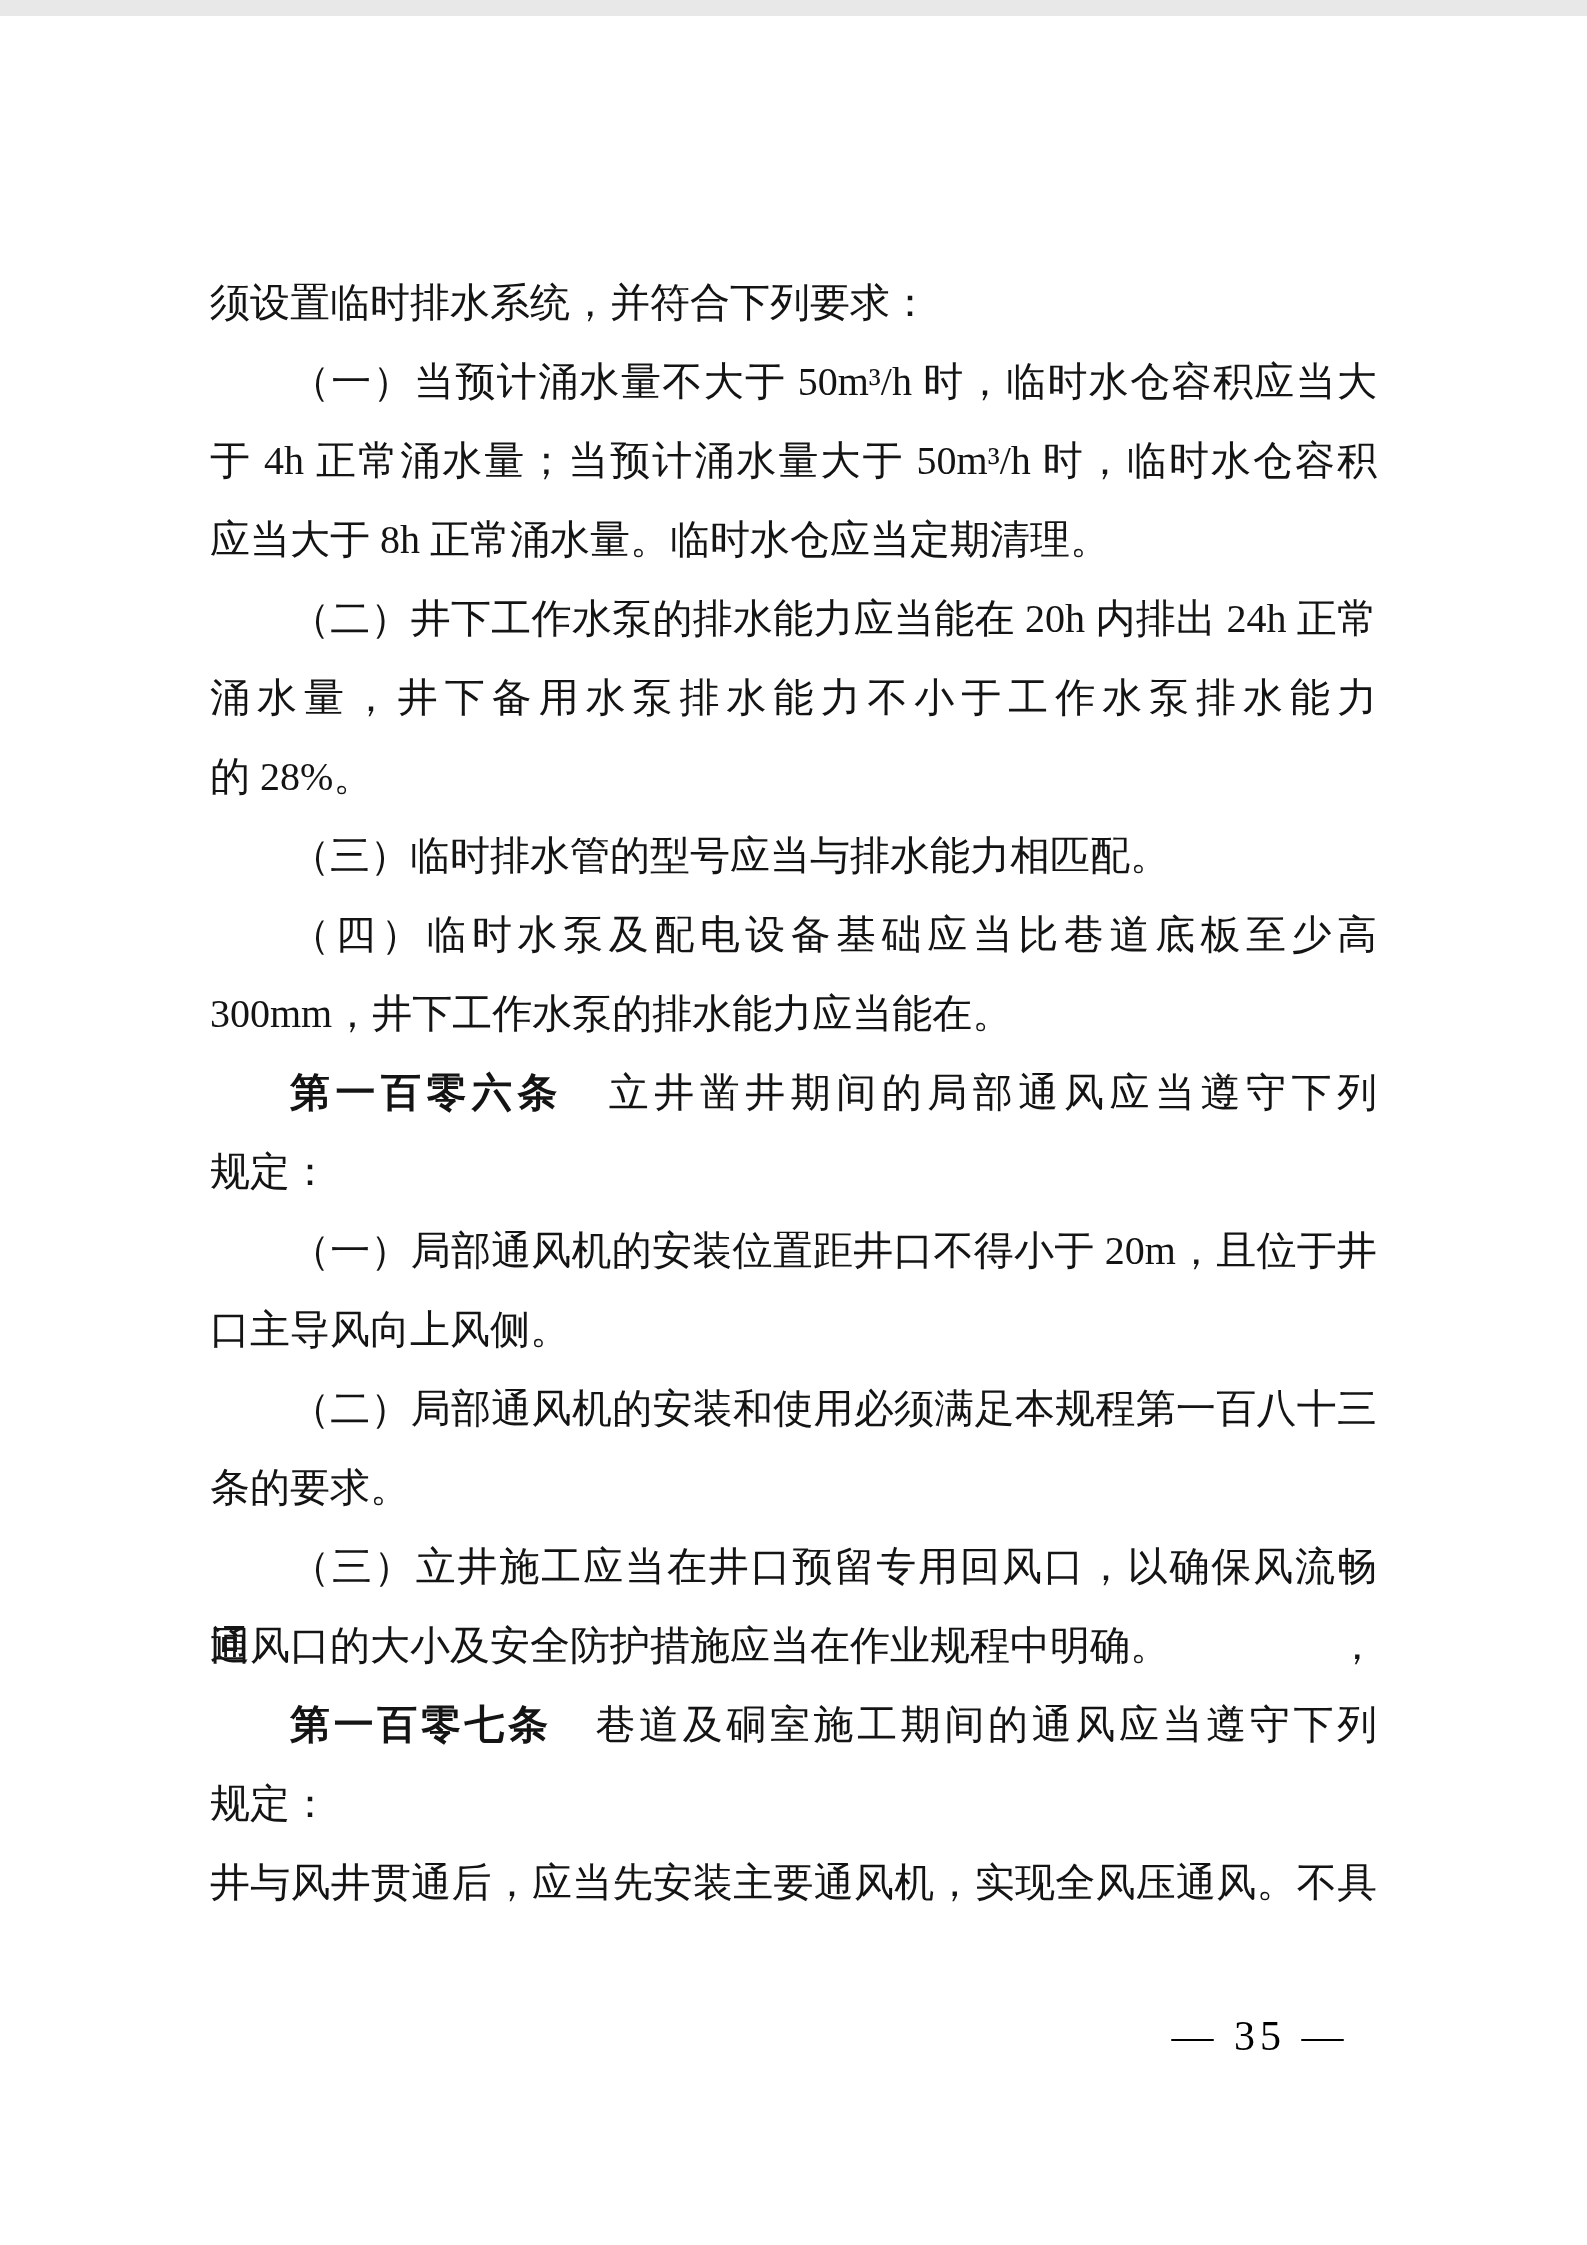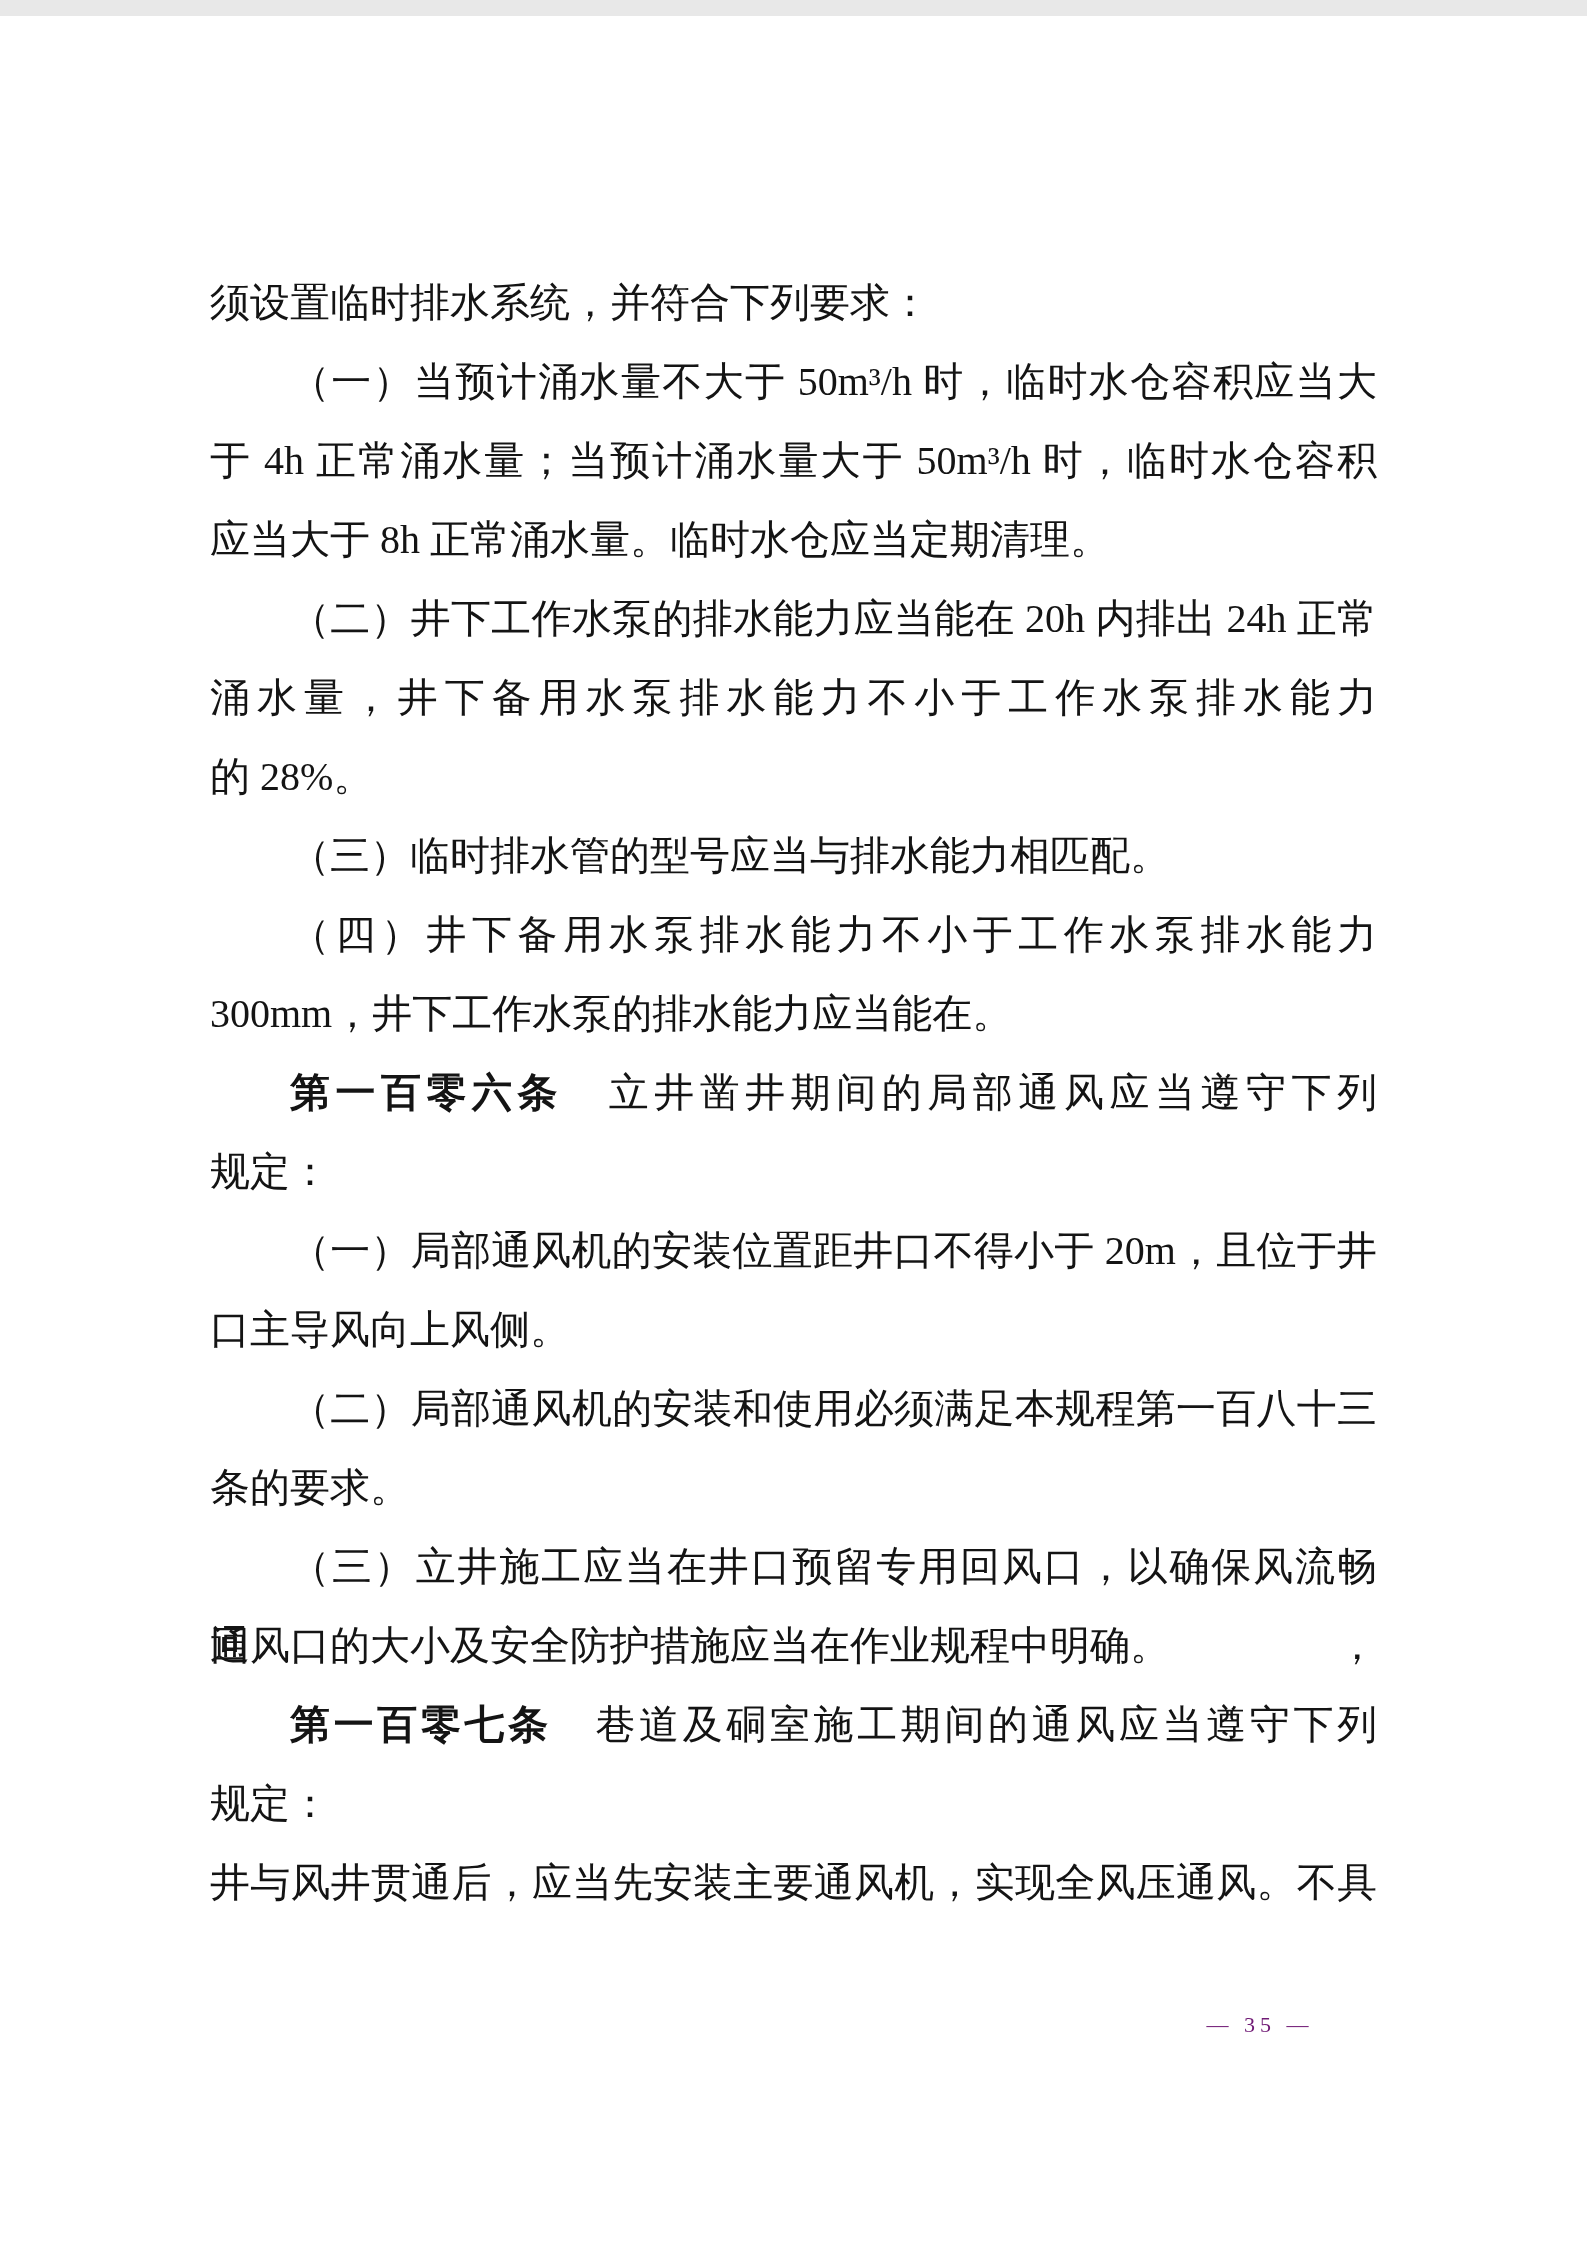--- a/index.html
+++ b/index.html
@@ -68,7 +68,7 @@
     <div class="line full">涌水量，井下备用水泵排水能力不小于工作水泵排水能力</div>
     <div class="line">的 28%。</div>
     <div class="line ind2">（三）临时排水管的型号应当与排水能力相匹配。</div>
-    <div class="line full ind2">（四）井下备用水泵排水能力不小于工作水泵排水能力</div>
+    <div class="line full ind2">（四）临时水泵及配电设备基础应当比巷道底板至少高</div>
     <div class="line">300mm，井下工作水泵的排水能力应当能在。</div>
     <div class="line full ind2"><span class="article-no">第一百零六条</span><span>　立井凿井期间的局部通风应当遵守下列</span></div>
     <div class="line">规定：</div>

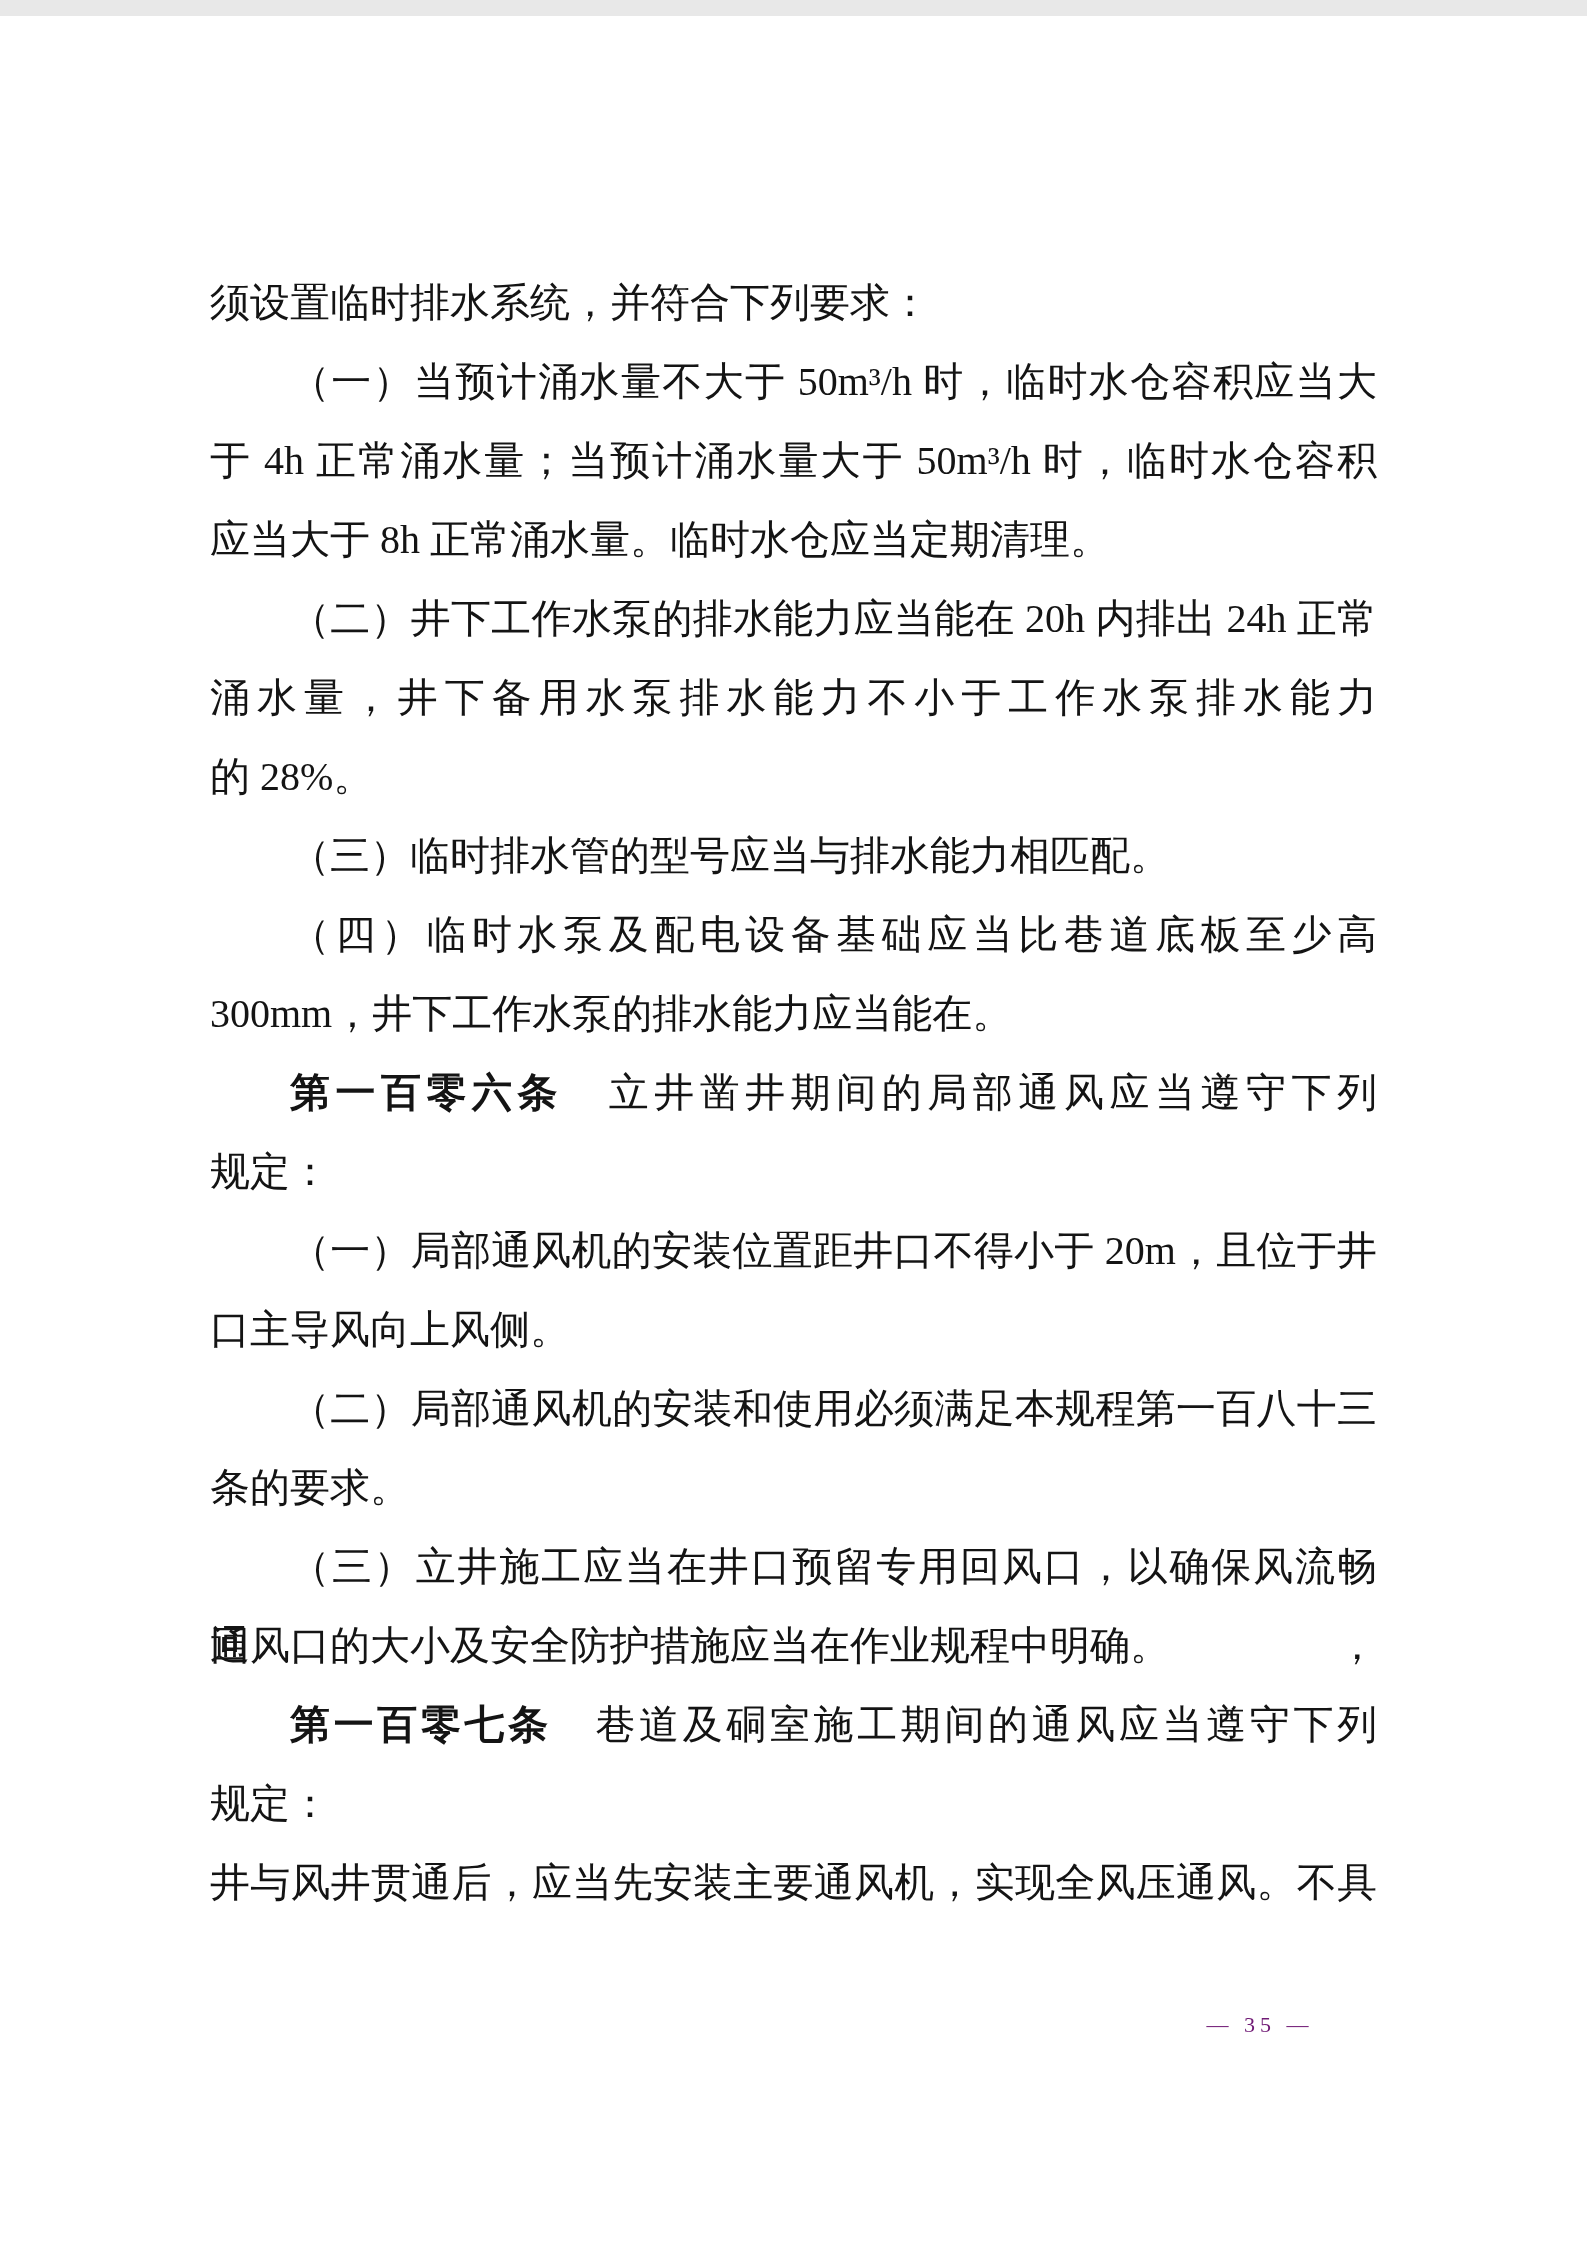--- a/index.html
+++ b/index.html
@@ -50,9 +50,9 @@
     width: 340px;
     text-align: center;
     font-family: "Liberation Serif", "DejaVu Serif", serif;
-    font-size: 22px;
+    font-size: 42px;
     letter-spacing: 5px;
-    color: #701a75;
+    color: #000000;
   }
 </style>
 </head>

